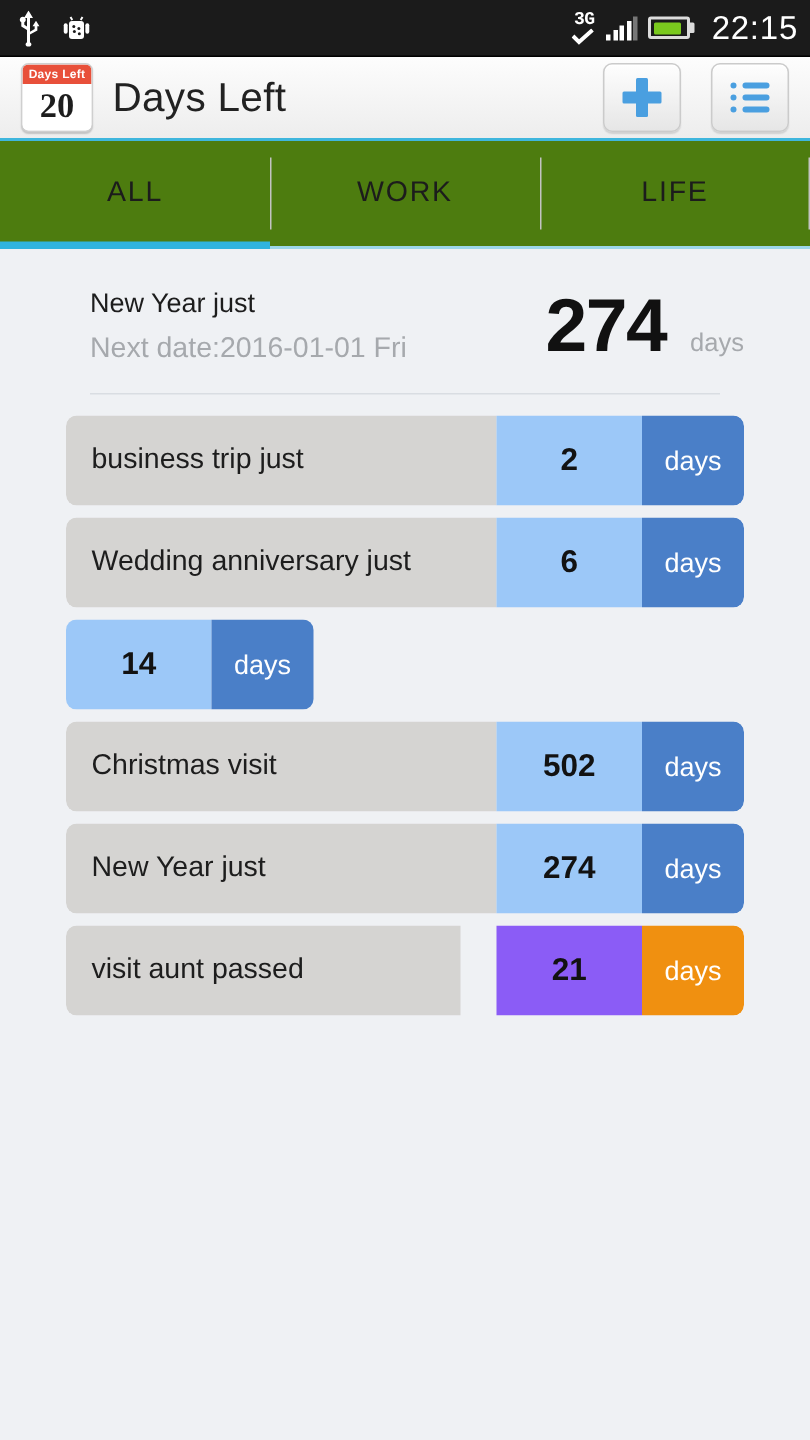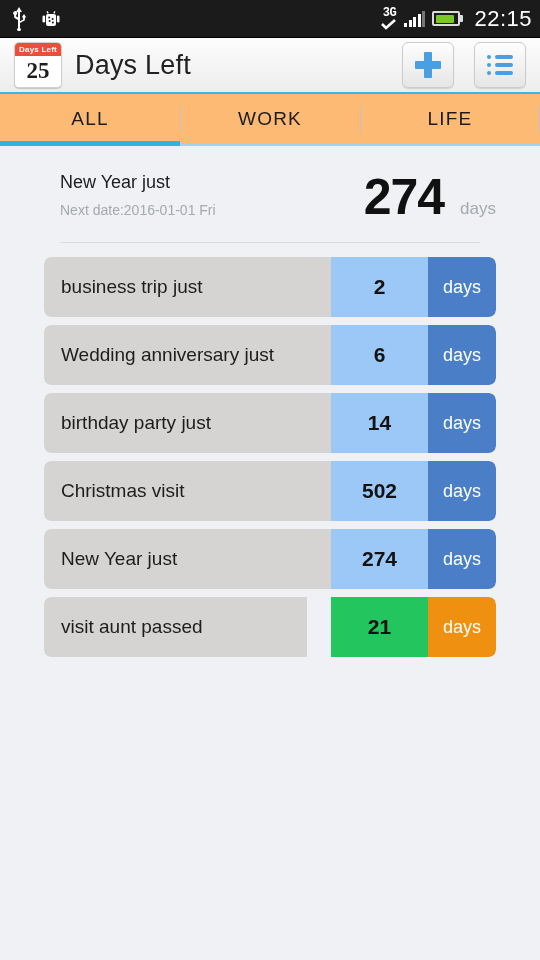--- a/index.html
+++ b/index.html
@@ -211,7 +211,7 @@
 <div class="actionbar">
   <div class="app-icon">
     <div class="cal-top">Days Left</div>
-    <div class="cal-num">25</div>
+    <div class="cal-num">20</div>
   </div>
   <div class="app-title">Days Left</div>
   <div class="ab-actions">

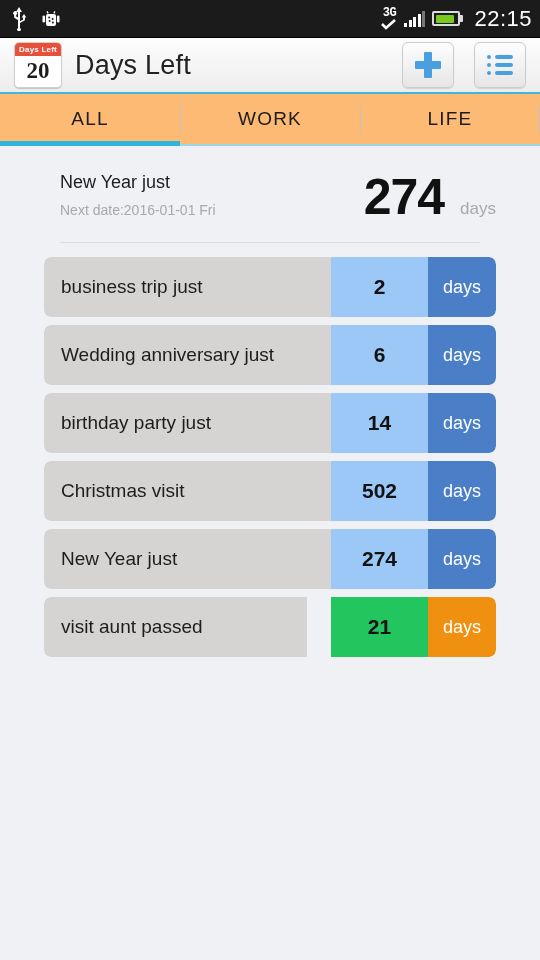--- a/index.html
+++ b/index.html
@@ -96,8 +96,8 @@
 
   
   .tabs{
-    height:52px; width:100%;
-    background:#fdba74;
+    height:72px; width:100%;
+    background:#4d7c0f;
     display:flex; align-items:stretch;
     border-bottom:2px solid #9cd6ea;
     position:relative;

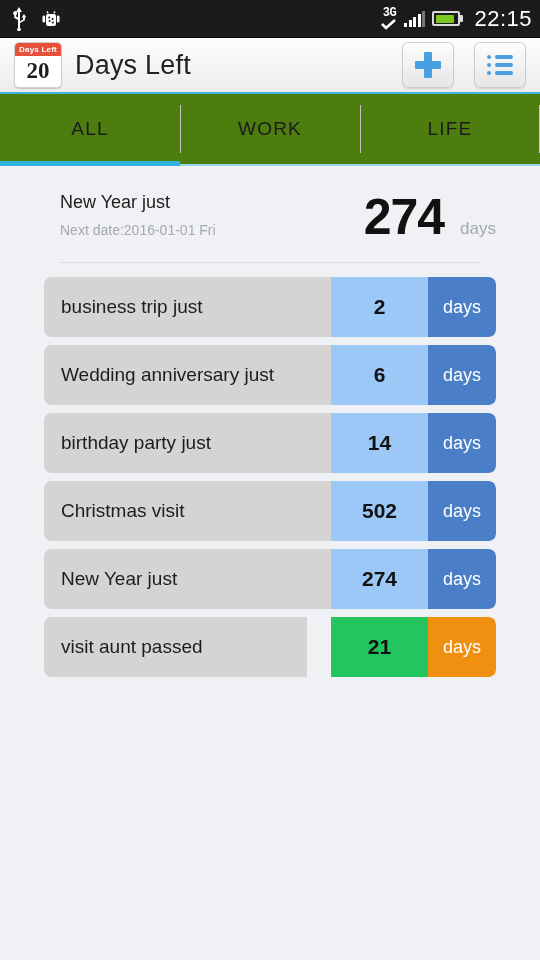--- a/index.html
+++ b/index.html
@@ -127,7 +127,7 @@
   }
   .feat-text{ padding-top:4px; }
   .feat-title{ font-size:18px; color:#1d1d1d; }
-  .feat-sub{ font-size:14px; color:#a6a9ad; margin-top:9px; }
+  .feat-sub{ font-size:19px; color:#a6a9ad; margin-top:9px; }
   .feat-right{
     margin-left:auto; display:flex; align-items:baseline; gap:16px;
   }

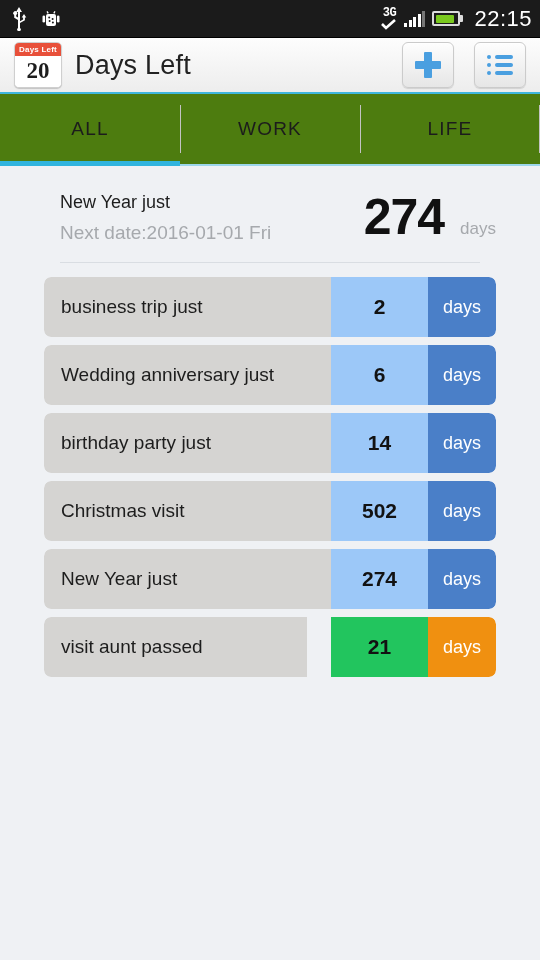--- a/index.html
+++ b/index.html
@@ -276,7 +276,6 @@
   </div>
 
   <div class="row upcoming">
-    <div class="label">birthday party just</div>
     <div class="num">14</div>
     <div class="unit">days</div>
   </div>

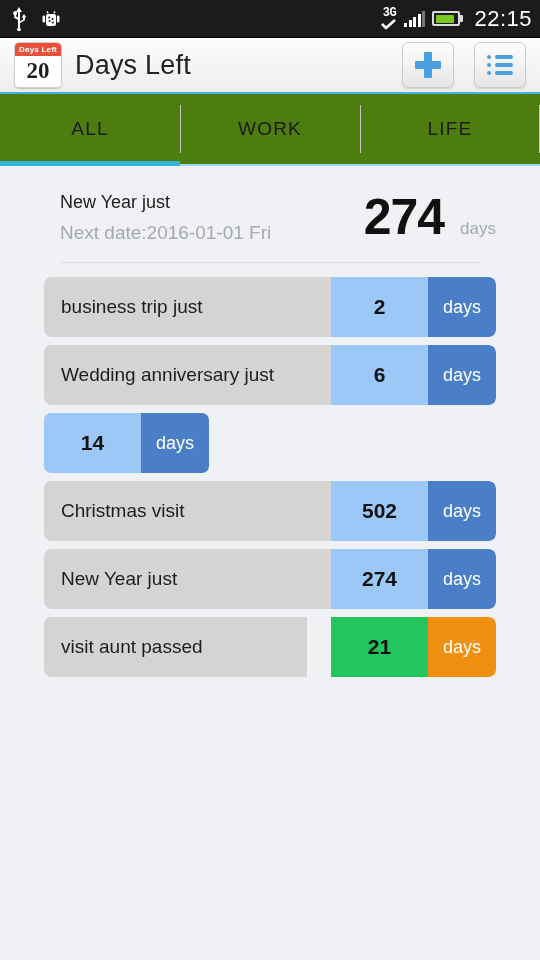--- a/index.html
+++ b/index.html
@@ -158,7 +158,7 @@
   }
   .row.upcoming .num{ background:#9cc8f8; }
   .row.upcoming .unit{ background:#4a7fc8; }
-  .row.passed .num{ background:#22c55e;margin-left:24px; }
+  .row.passed .num{ background:#8b5cf6;margin-left:24px; }
   .row.passed .unit{ background:#f09010; }
 </style>
 </head>

